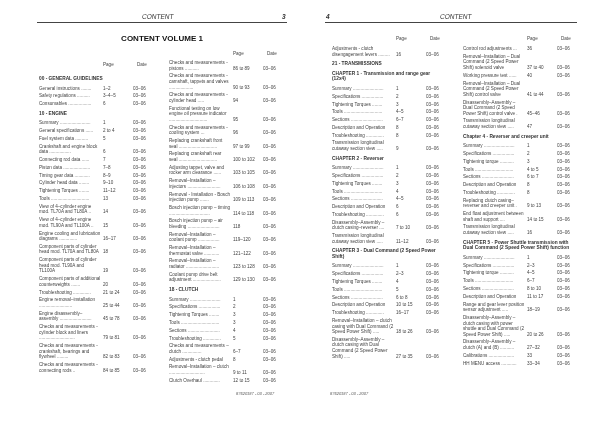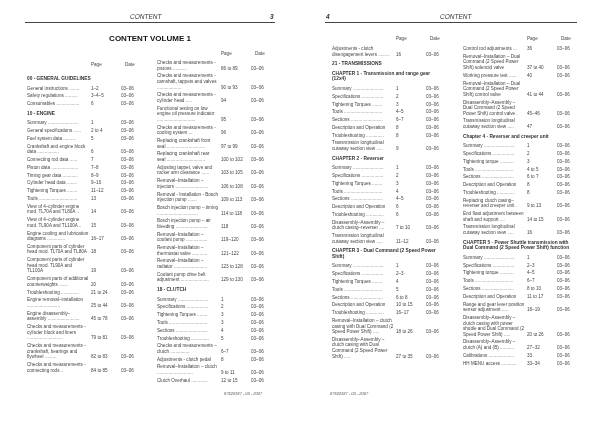--- a/index.html
+++ b/index.html
@@ -5,7 +5,7 @@
   html,body{margin:0;padding:0;background:#fff;}
   body{width:600px;height:430px;position:relative;overflow:hidden;font-family:"Liberation Sans",sans-serif;color:#222;}
   .page{position:absolute;top:0;width:300px;height:430px;}
-  .page.left{left:0;}
+  .page.left{left:12px;}
   .page.right{left:300px;}
   .hdr{position:absolute;top:13px;font-size:6.5px;font-style:italic;color:#333;}
   .hdr-line{position:absolute;top:22px;height:1px;background:#444;}

